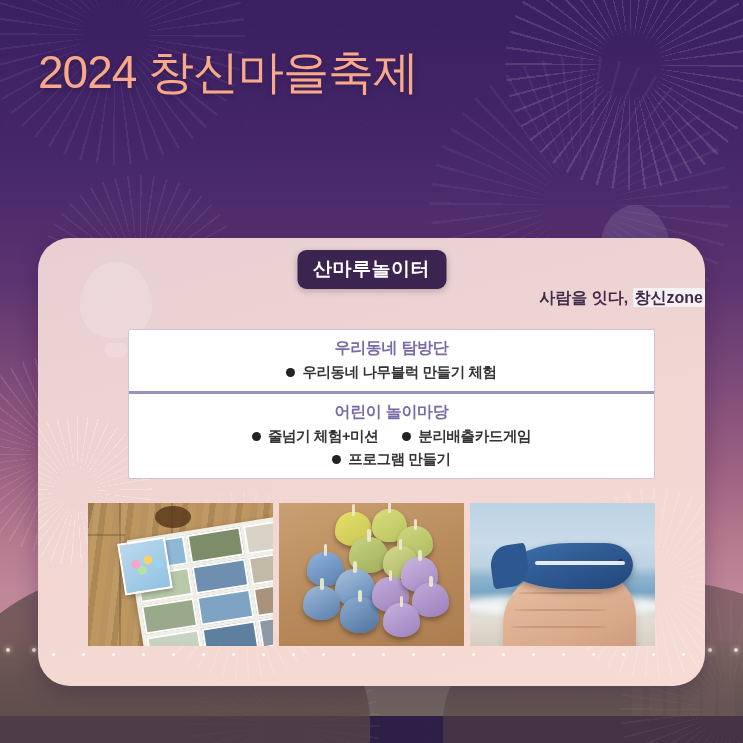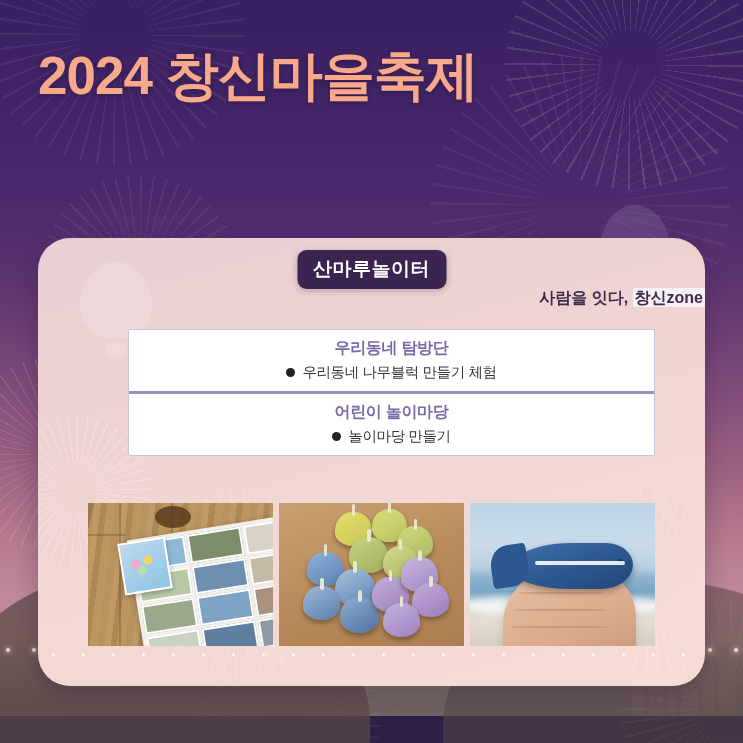--- a/index.html
+++ b/index.html
@@ -146,8 +146,8 @@
     width: 640px;
   }
   .title-line1 {
-    font-size: 53px;
-    font-weight: 700;
+    font-size: 46px;
+    font-weight: 400;
     letter-spacing: -1px;
     line-height: 1.05;
     color: #f8a98a;

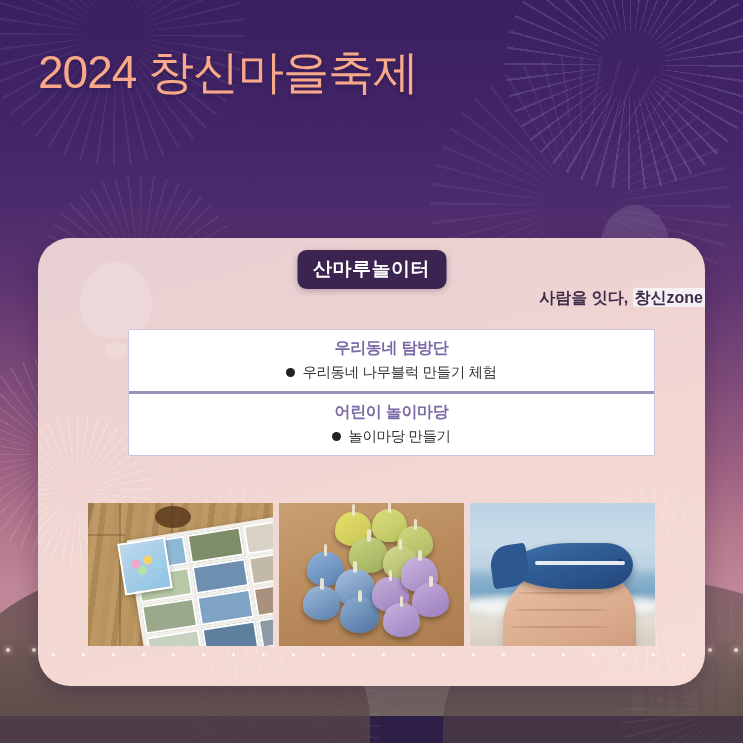--- a/index.html
+++ b/index.html
@@ -284,7 +284,7 @@
     align-items: center;
     gap: 7px;
     font-size: 14.5px;
-    font-weight: 400;
+    font-weight: 700;
     color: #333333;
     letter-spacing: -.4px;
     white-space: nowrap;

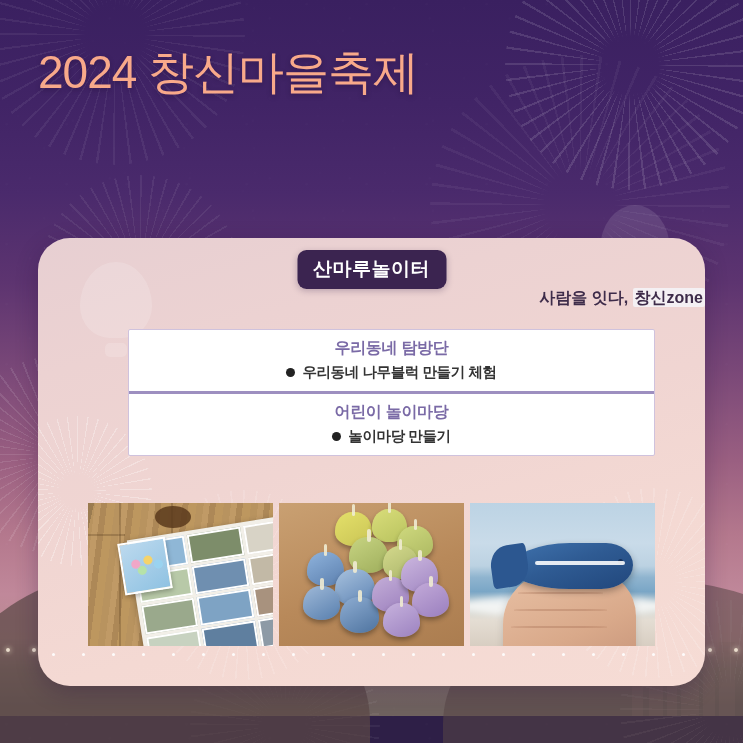--- a/index.html
+++ b/index.html
@@ -568,6 +568,16 @@
       <div class="panel-section">
         <div class="section-title">어린이 놀이마당</div>
 
+        <div class="bullet-row">
+          <span class="bullet">
+            <span class="dot"></span>
+            <span>줄넘기 체험+미션</span>
+          </span>
+          <span class="bullet">
+            <span class="dot"></span>
+            <span>분리배출카드게임</span>
+          </span>
+        </div>
 
         <div class="bullet-row">
           <span class="bullet">

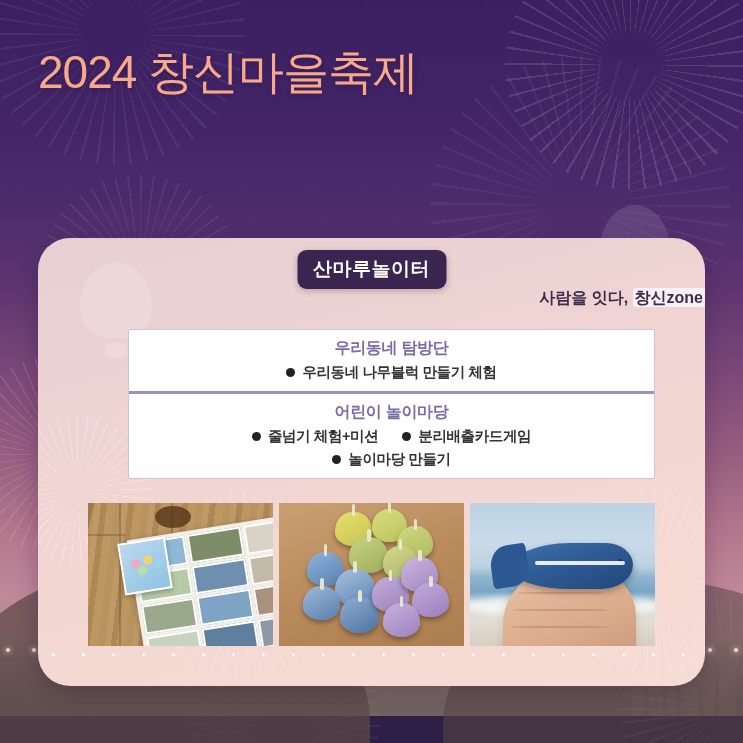--- a/index.html
+++ b/index.html
@@ -582,7 +582,7 @@
         <div class="bullet-row">
           <span class="bullet">
             <span class="dot"></span>
-            <span>놀이마당 만들기</span>
+            <span>프로그램 만들기</span>
           </span>
         </div>
       </div>

